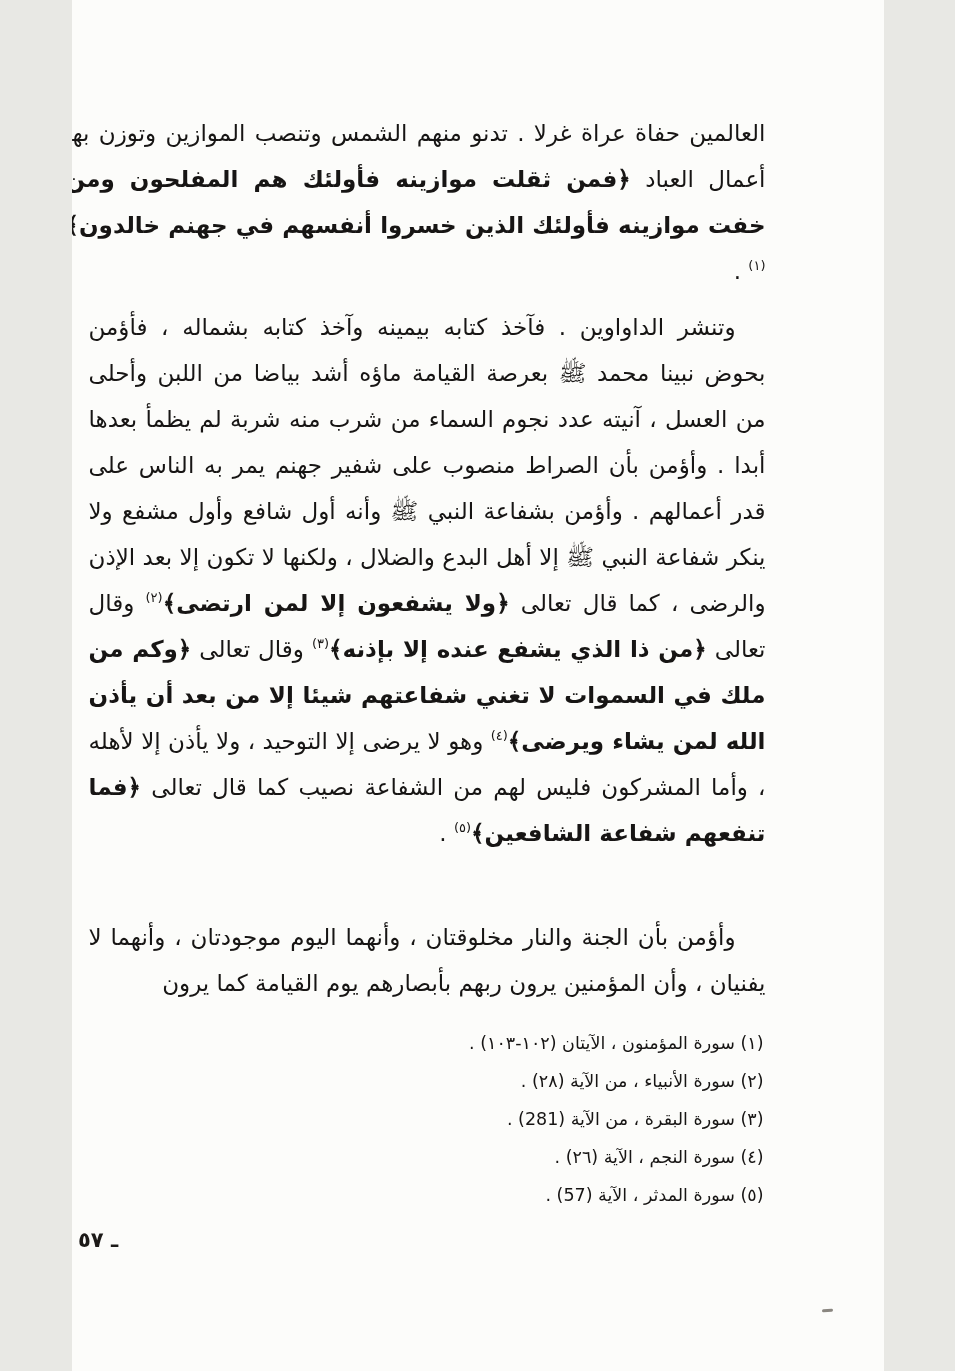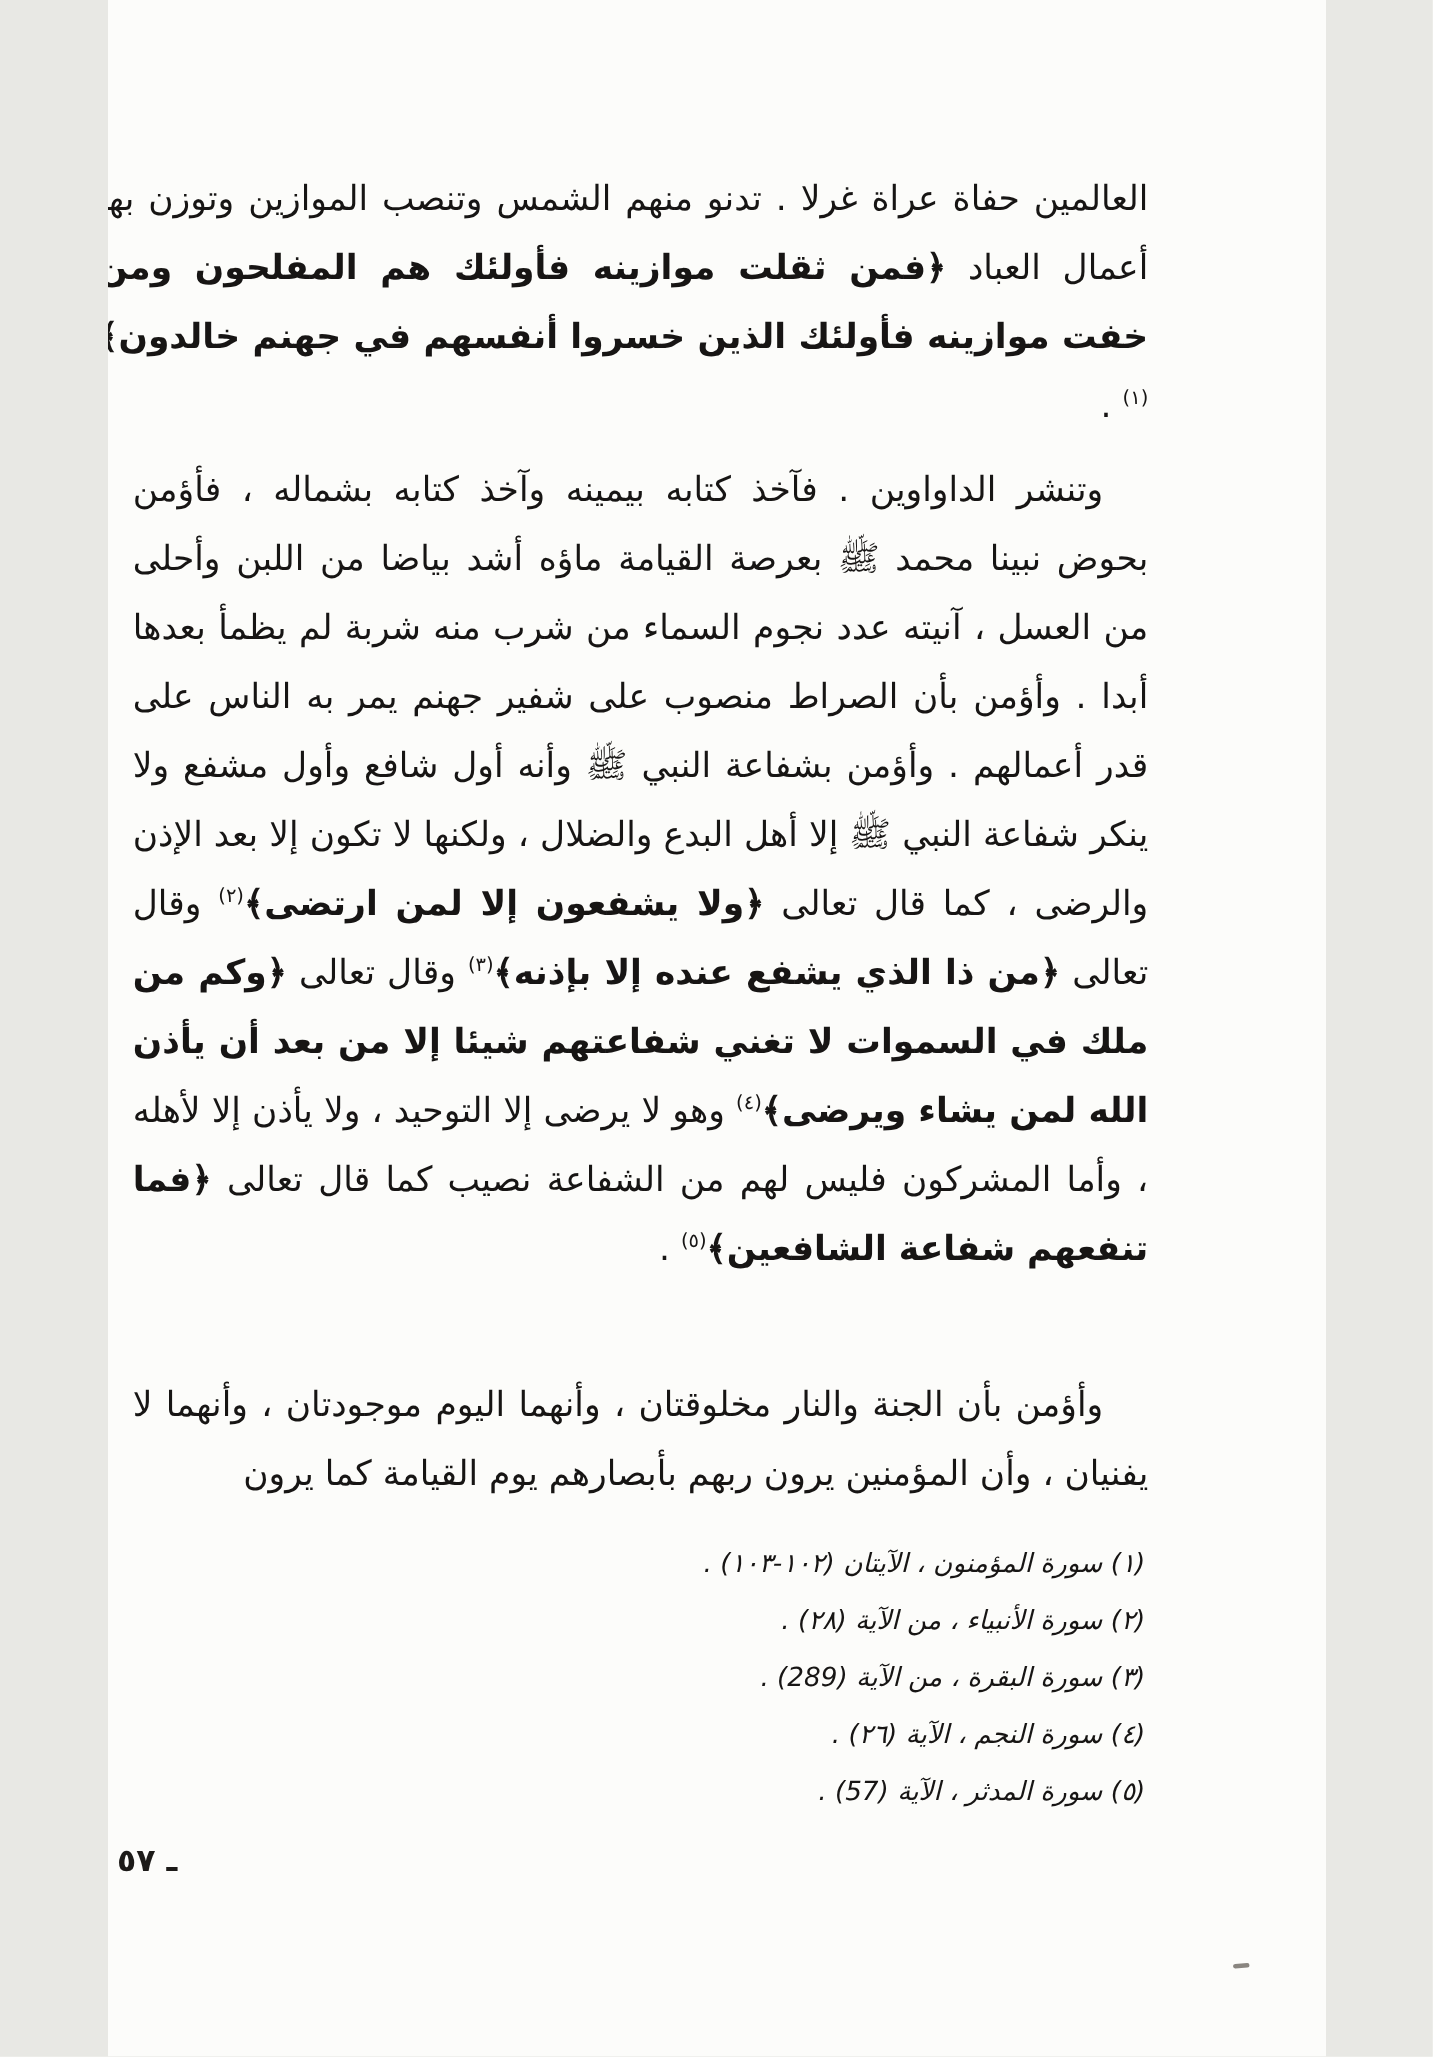--- a/index.html
+++ b/index.html
@@ -56,7 +56,6 @@
     font-size: 17.5px;
     line-height: 38px;
     white-space: nowrap;
-    font-style: italic;
   }
   .footnote .marker { letter-spacing: 0.5px; }
   

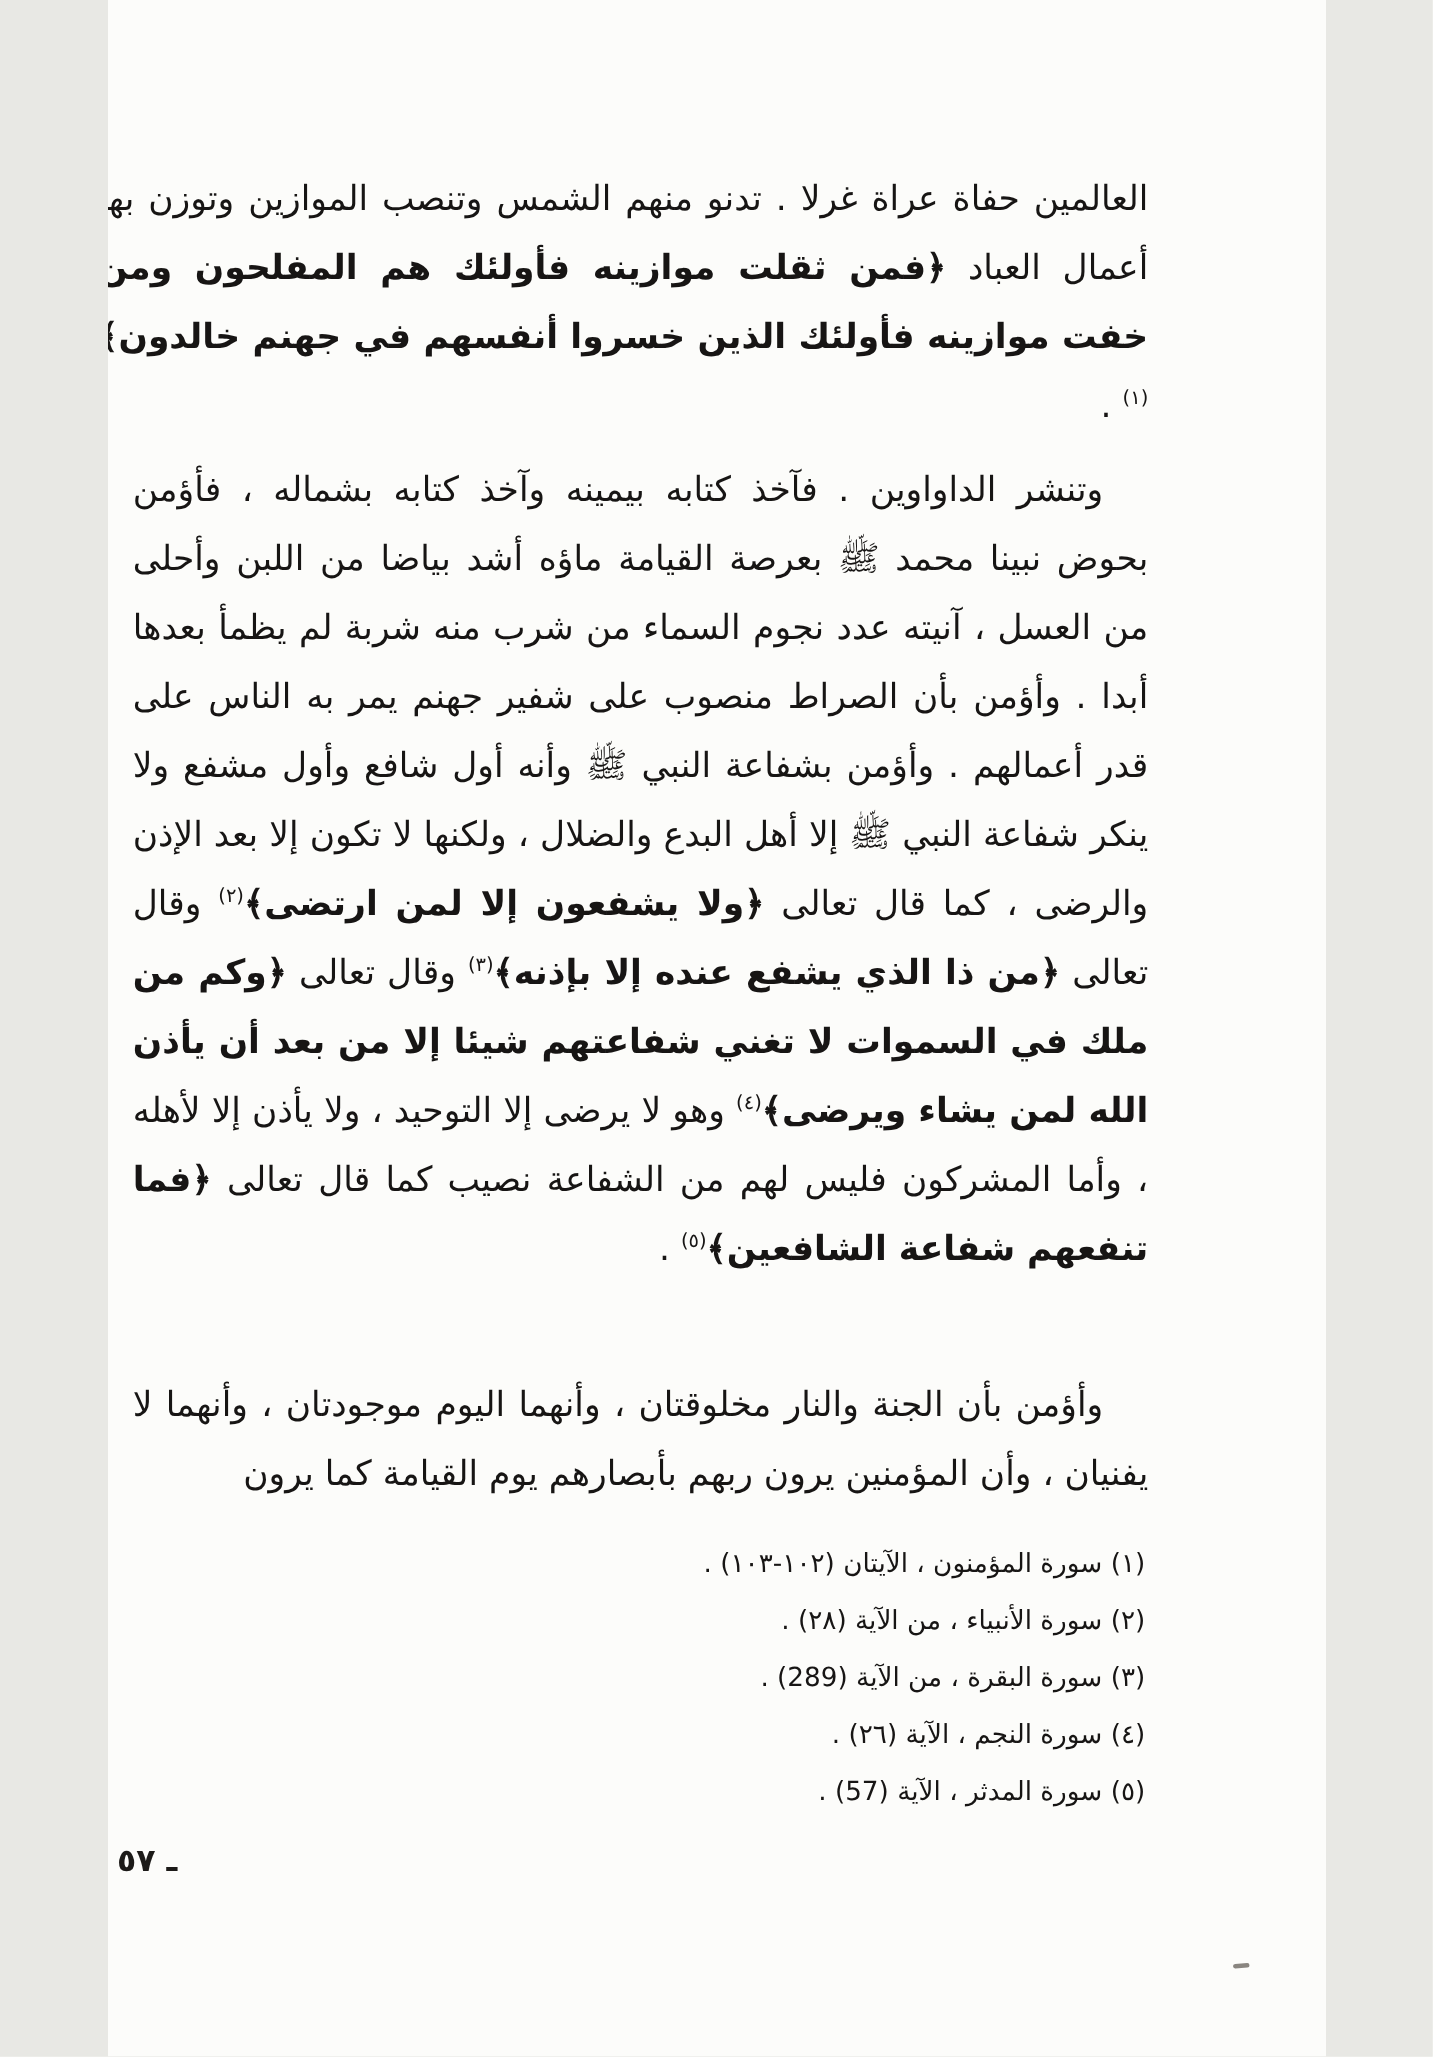--- a/index.html
+++ b/index.html
@@ -97,7 +97,7 @@
   <section class="footnotes" id="footnotes">
       <div class="footnote"><span class="marker">(١) </span><span>سورة المؤمنون ، الآيتان (١٠٢-١٠٣) .</span></div>
       <div class="footnote"><span class="marker">(٢) </span><span>سورة الأنبياء ، من الآية (٢٨) .</span></div>
-      <div class="footnote"><span class="marker">(٣) </span><span>سورة البقرة ، من الآية (289) .</span></div>
+      <div class="footnote"><span class="marker">(٣) </span><span>سورة البقرة ، من الآية (281) .</span></div>
       <div class="footnote"><span class="marker">(٤) </span><span>سورة النجم ، الآية (٢٦) .</span></div>
       <div class="footnote"><span class="marker">(٥) </span><span>سورة المدثر ، الآية (57) .</span></div>
     </section>

